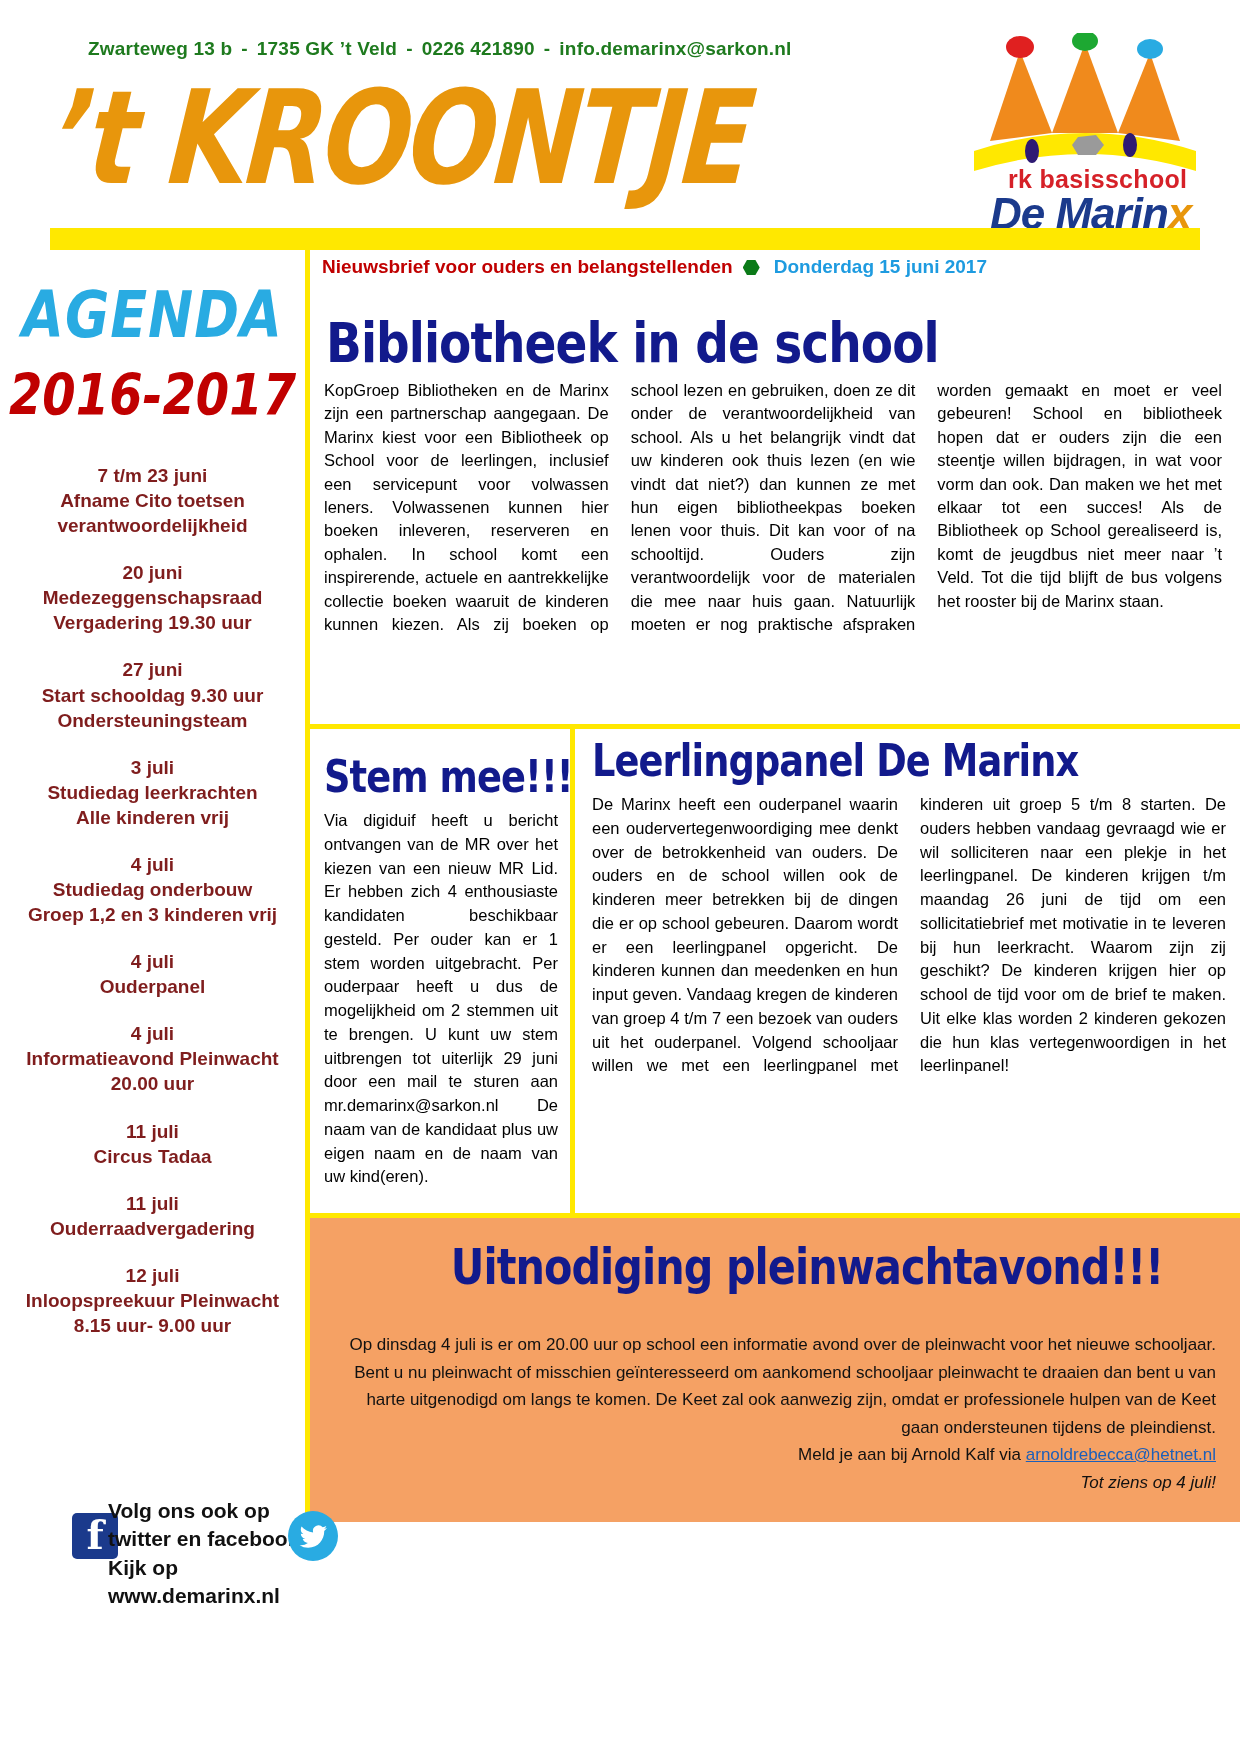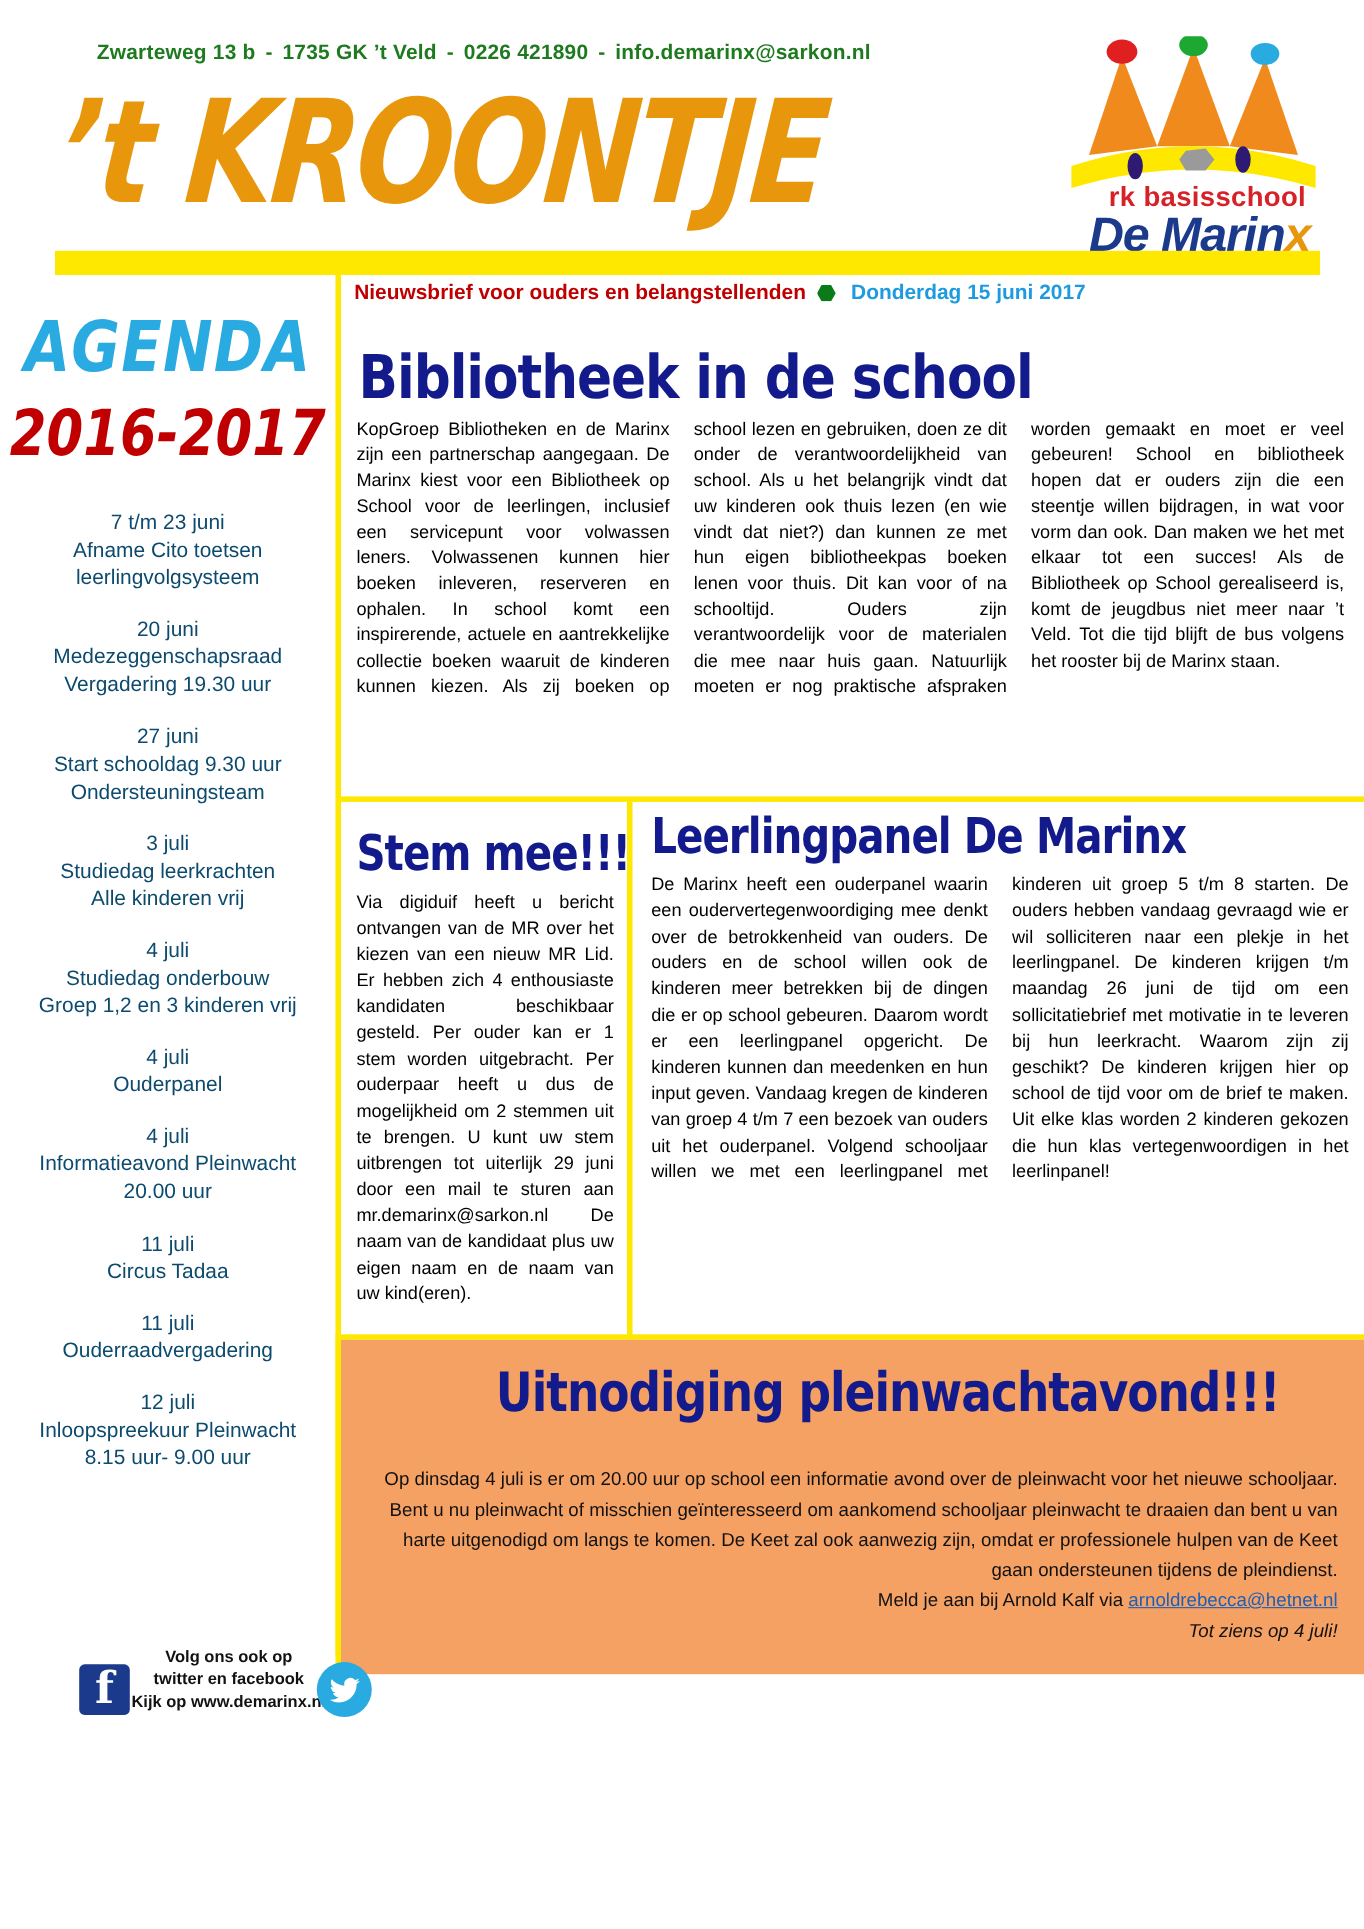--- a/index.html
+++ b/index.html
@@ -67,7 +67,7 @@
   .agenda-list { margin-top:46px; }
   .agenda-item { margin-bottom:22px; }
   .agenda-item div {
-    font-size:19px; font-weight:normal; color:#0c4a6e;
+    font-size:19px; font-weight:bold; color:#7f1d1d;
     line-height:1.32;
   }
   .divider-v {

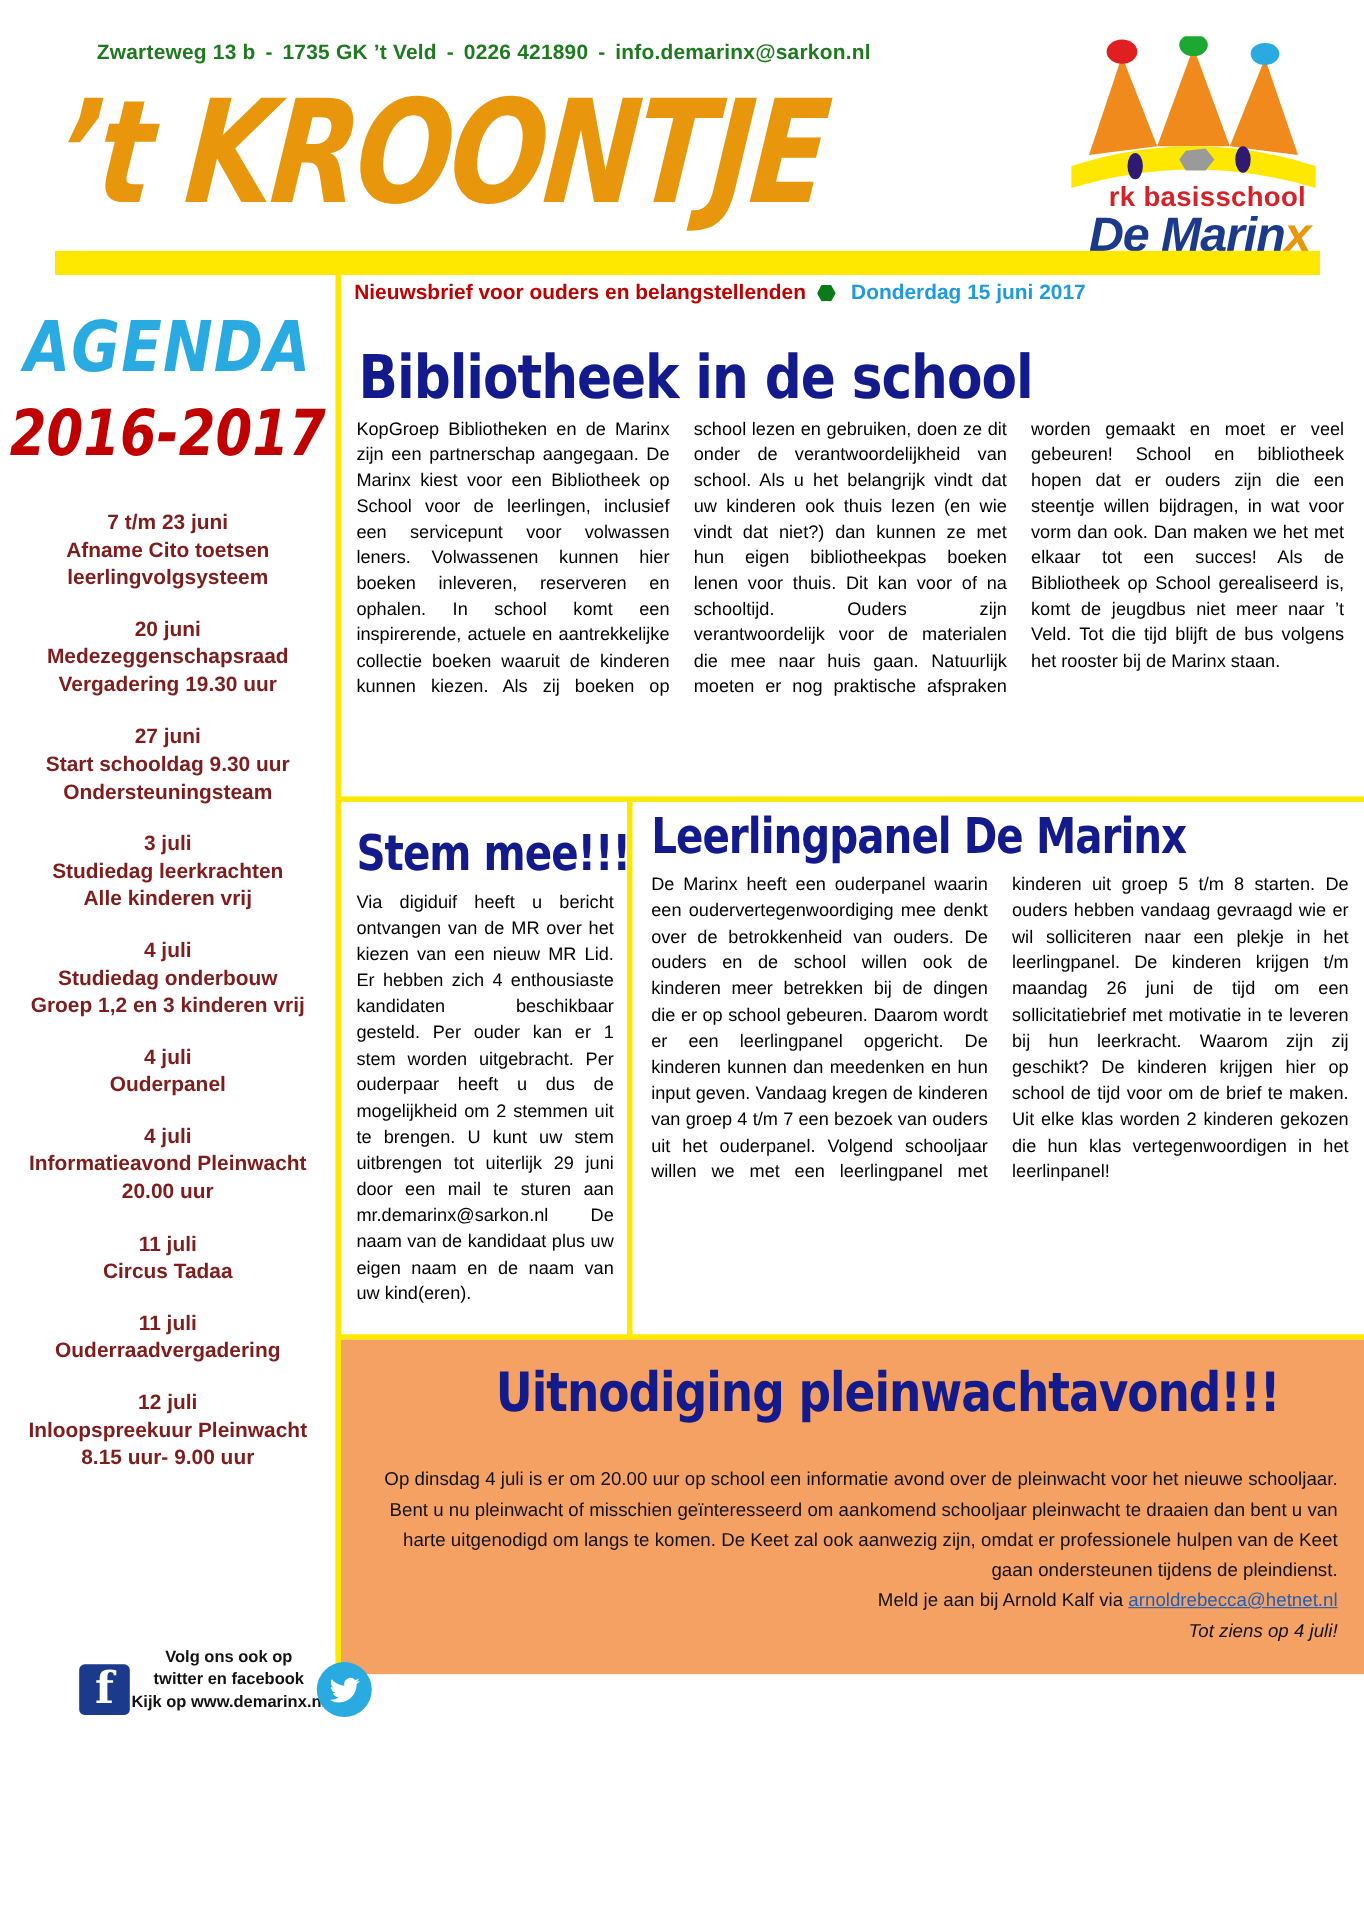--- a/index.html
+++ b/index.html
@@ -221,7 +221,7 @@
       <div class="agenda-item">
           <div>7 t/m 23 juni</div>
           <div>Afname Cito toetsen</div>
-          <div>leerlingvolgsysteem</div>
+          <div>verantwoordelijkheid</div>
         </div>
       <div class="agenda-item">
           <div>20 juni</div>

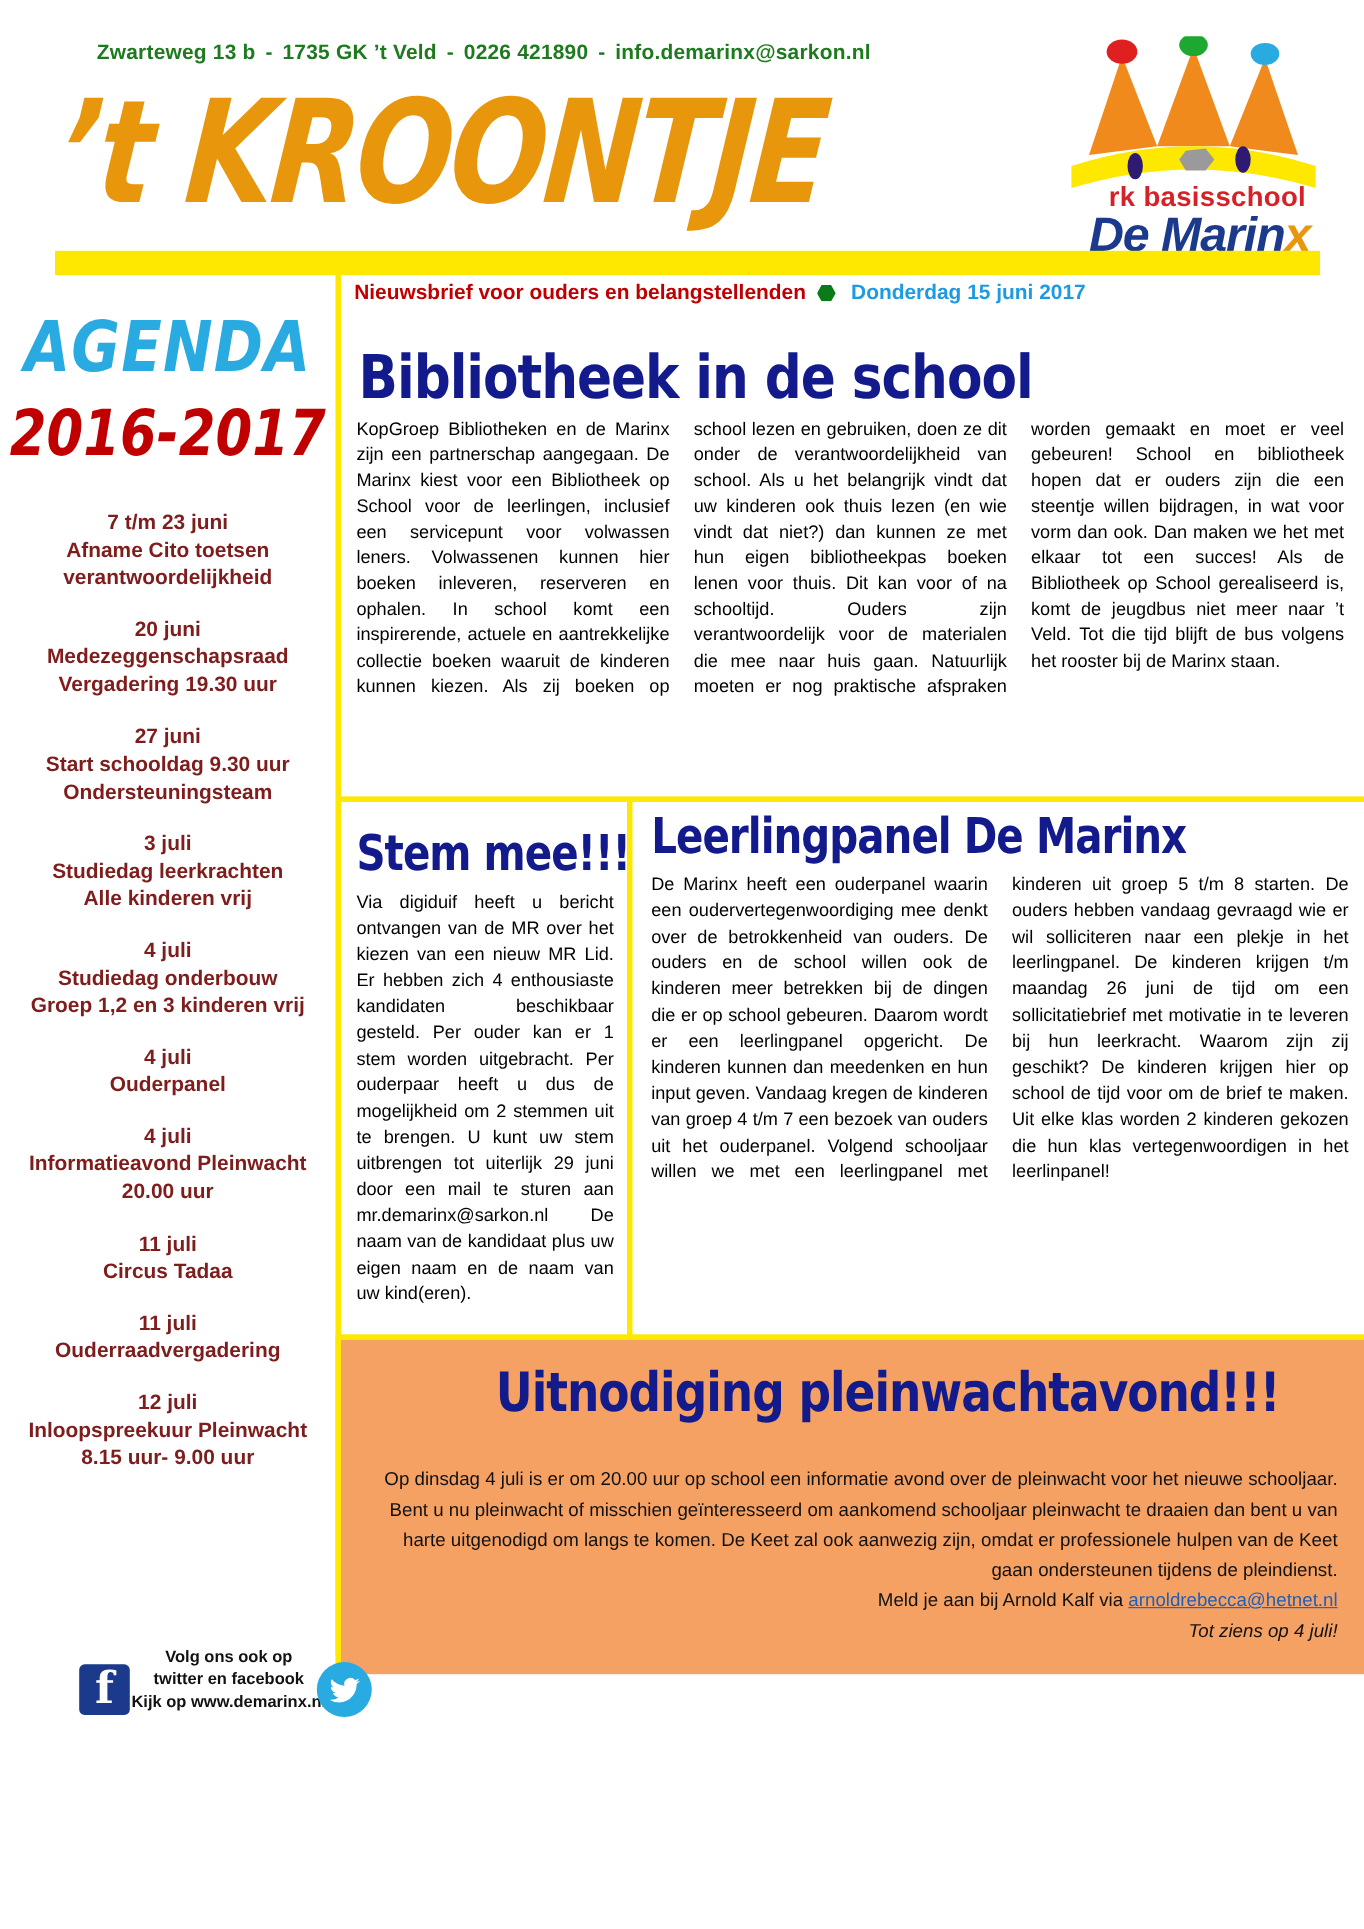--- a/index.html
+++ b/index.html
@@ -167,7 +167,7 @@
   .footer { position:absolute; left:40px; bottom:20px; width:300px; height:90px; }
   .foot-text {
     position:absolute; left:78px; top:2px; width:200px;
-    text-align:center; font-size:15px; font-weight:bold; color:#111;
+    font-size:21px; font-weight:bold; color:#111;
     line-height:1.35;
   }
   .fb {

